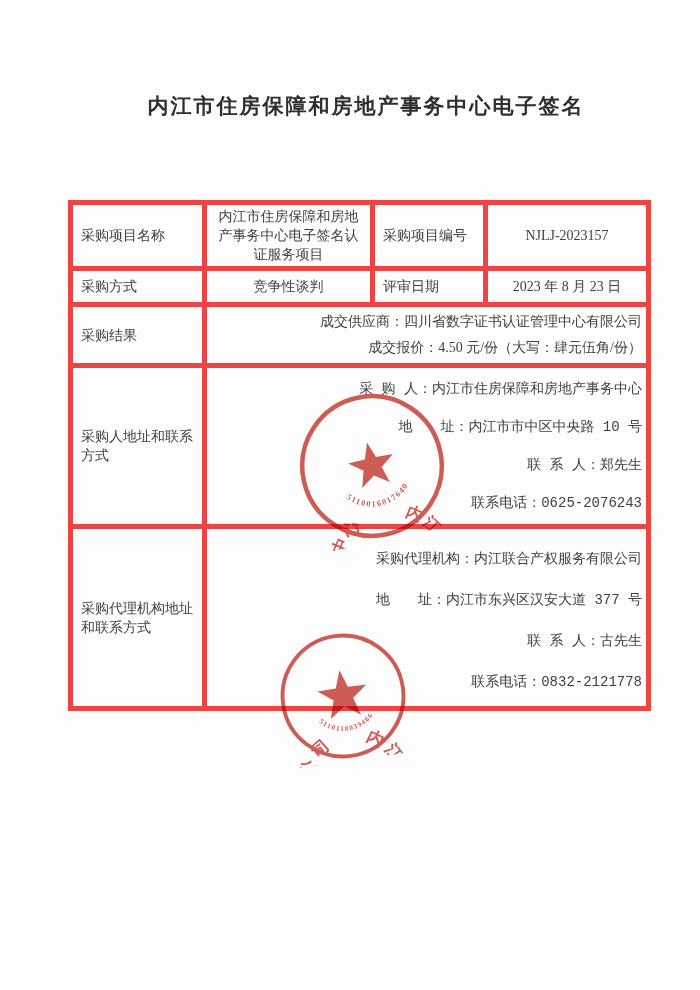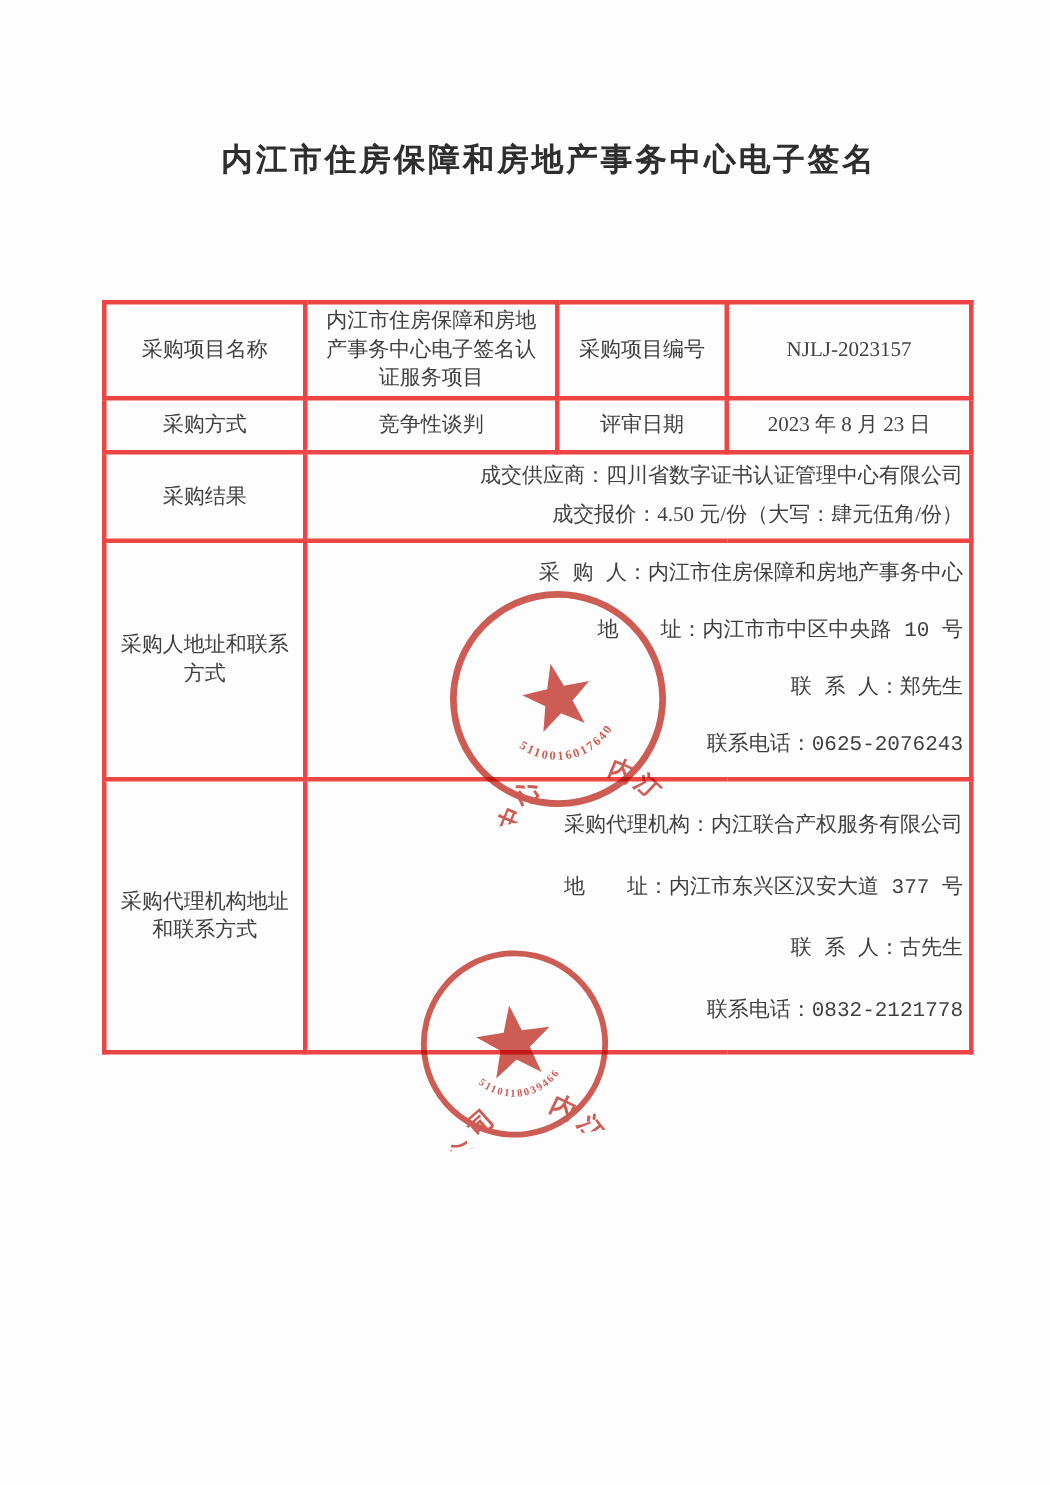--- a/index.html
+++ b/index.html
@@ -24,7 +24,7 @@
     border:2px solid #7f7f7f;
   }
   table.result-table td{
-    border:3px solid #ef4444;
+    border:5px solid #ef4444;
     vertical-align:middle;
     overflow:hidden;
   }

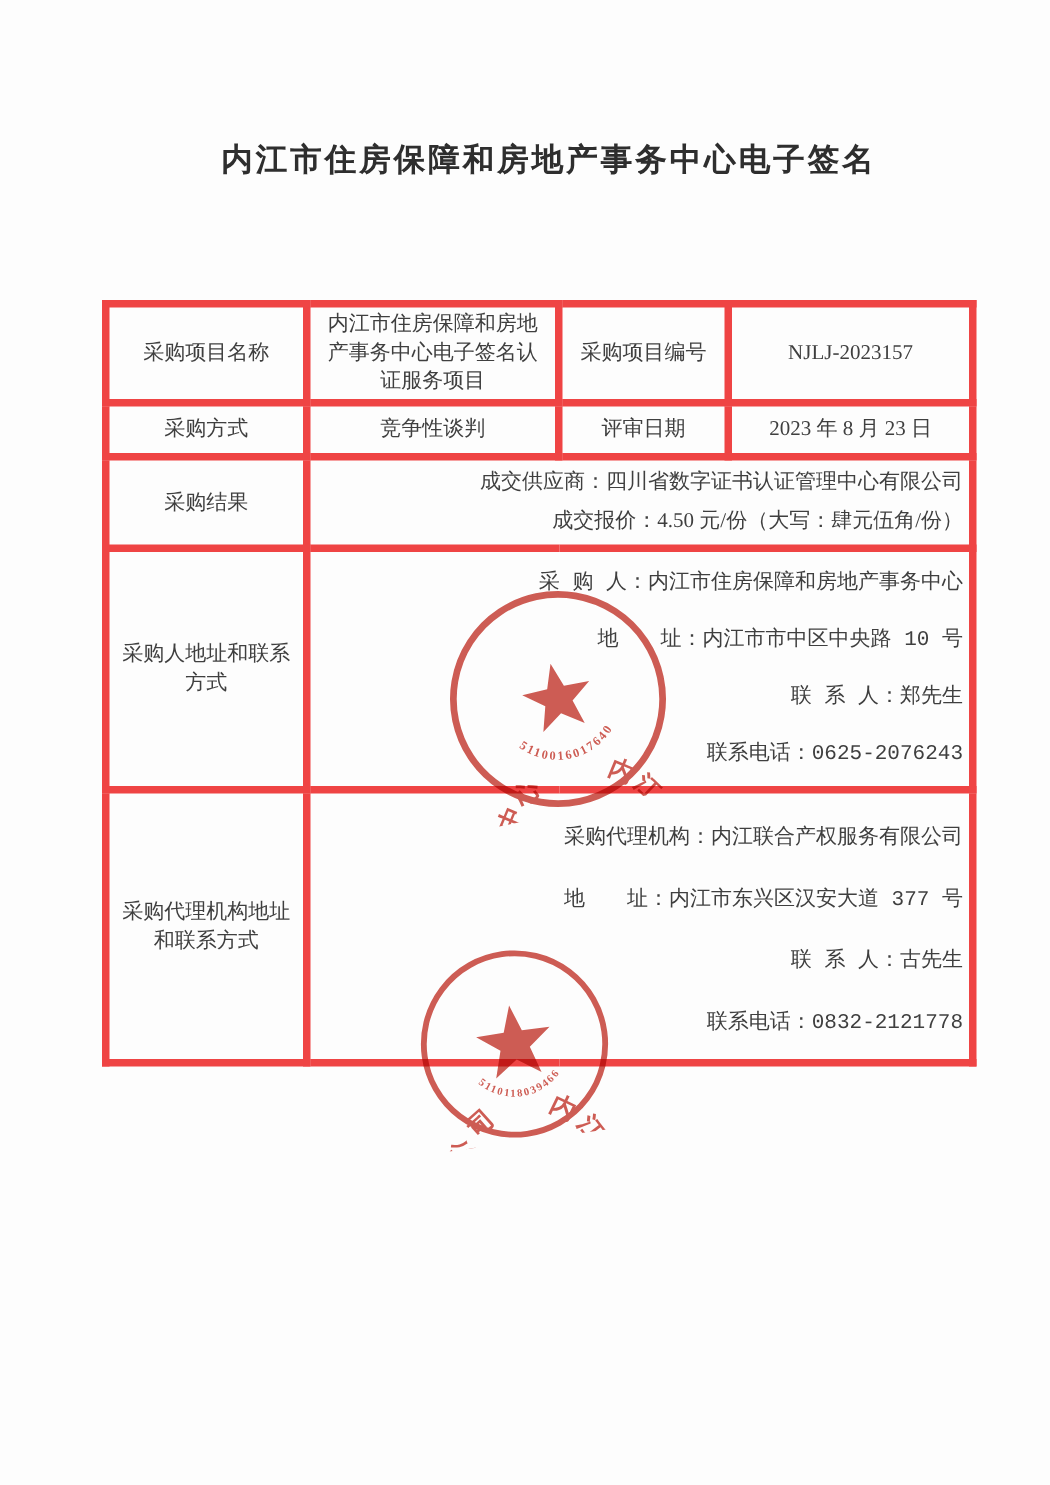--- a/index.html
+++ b/index.html
@@ -29,7 +29,7 @@
     overflow:hidden;
   }
   td.c{text-align:center;padding:2px 6px;line-height:19px;}
-  td.lbl{text-align:center;padding:2px 8px;line-height:19px;}
+  td.lbl{padding:2px 8px;line-height:19px;}
   td.wide{ text-align:right;padding:2px 4px 2px 10px;}
   td.wide .line{line-height:38px;white-space:nowrap;font-family:Liberation Mono, monospace;}
   td.wide.top{vertical-align:top;padding-top:10px;}

